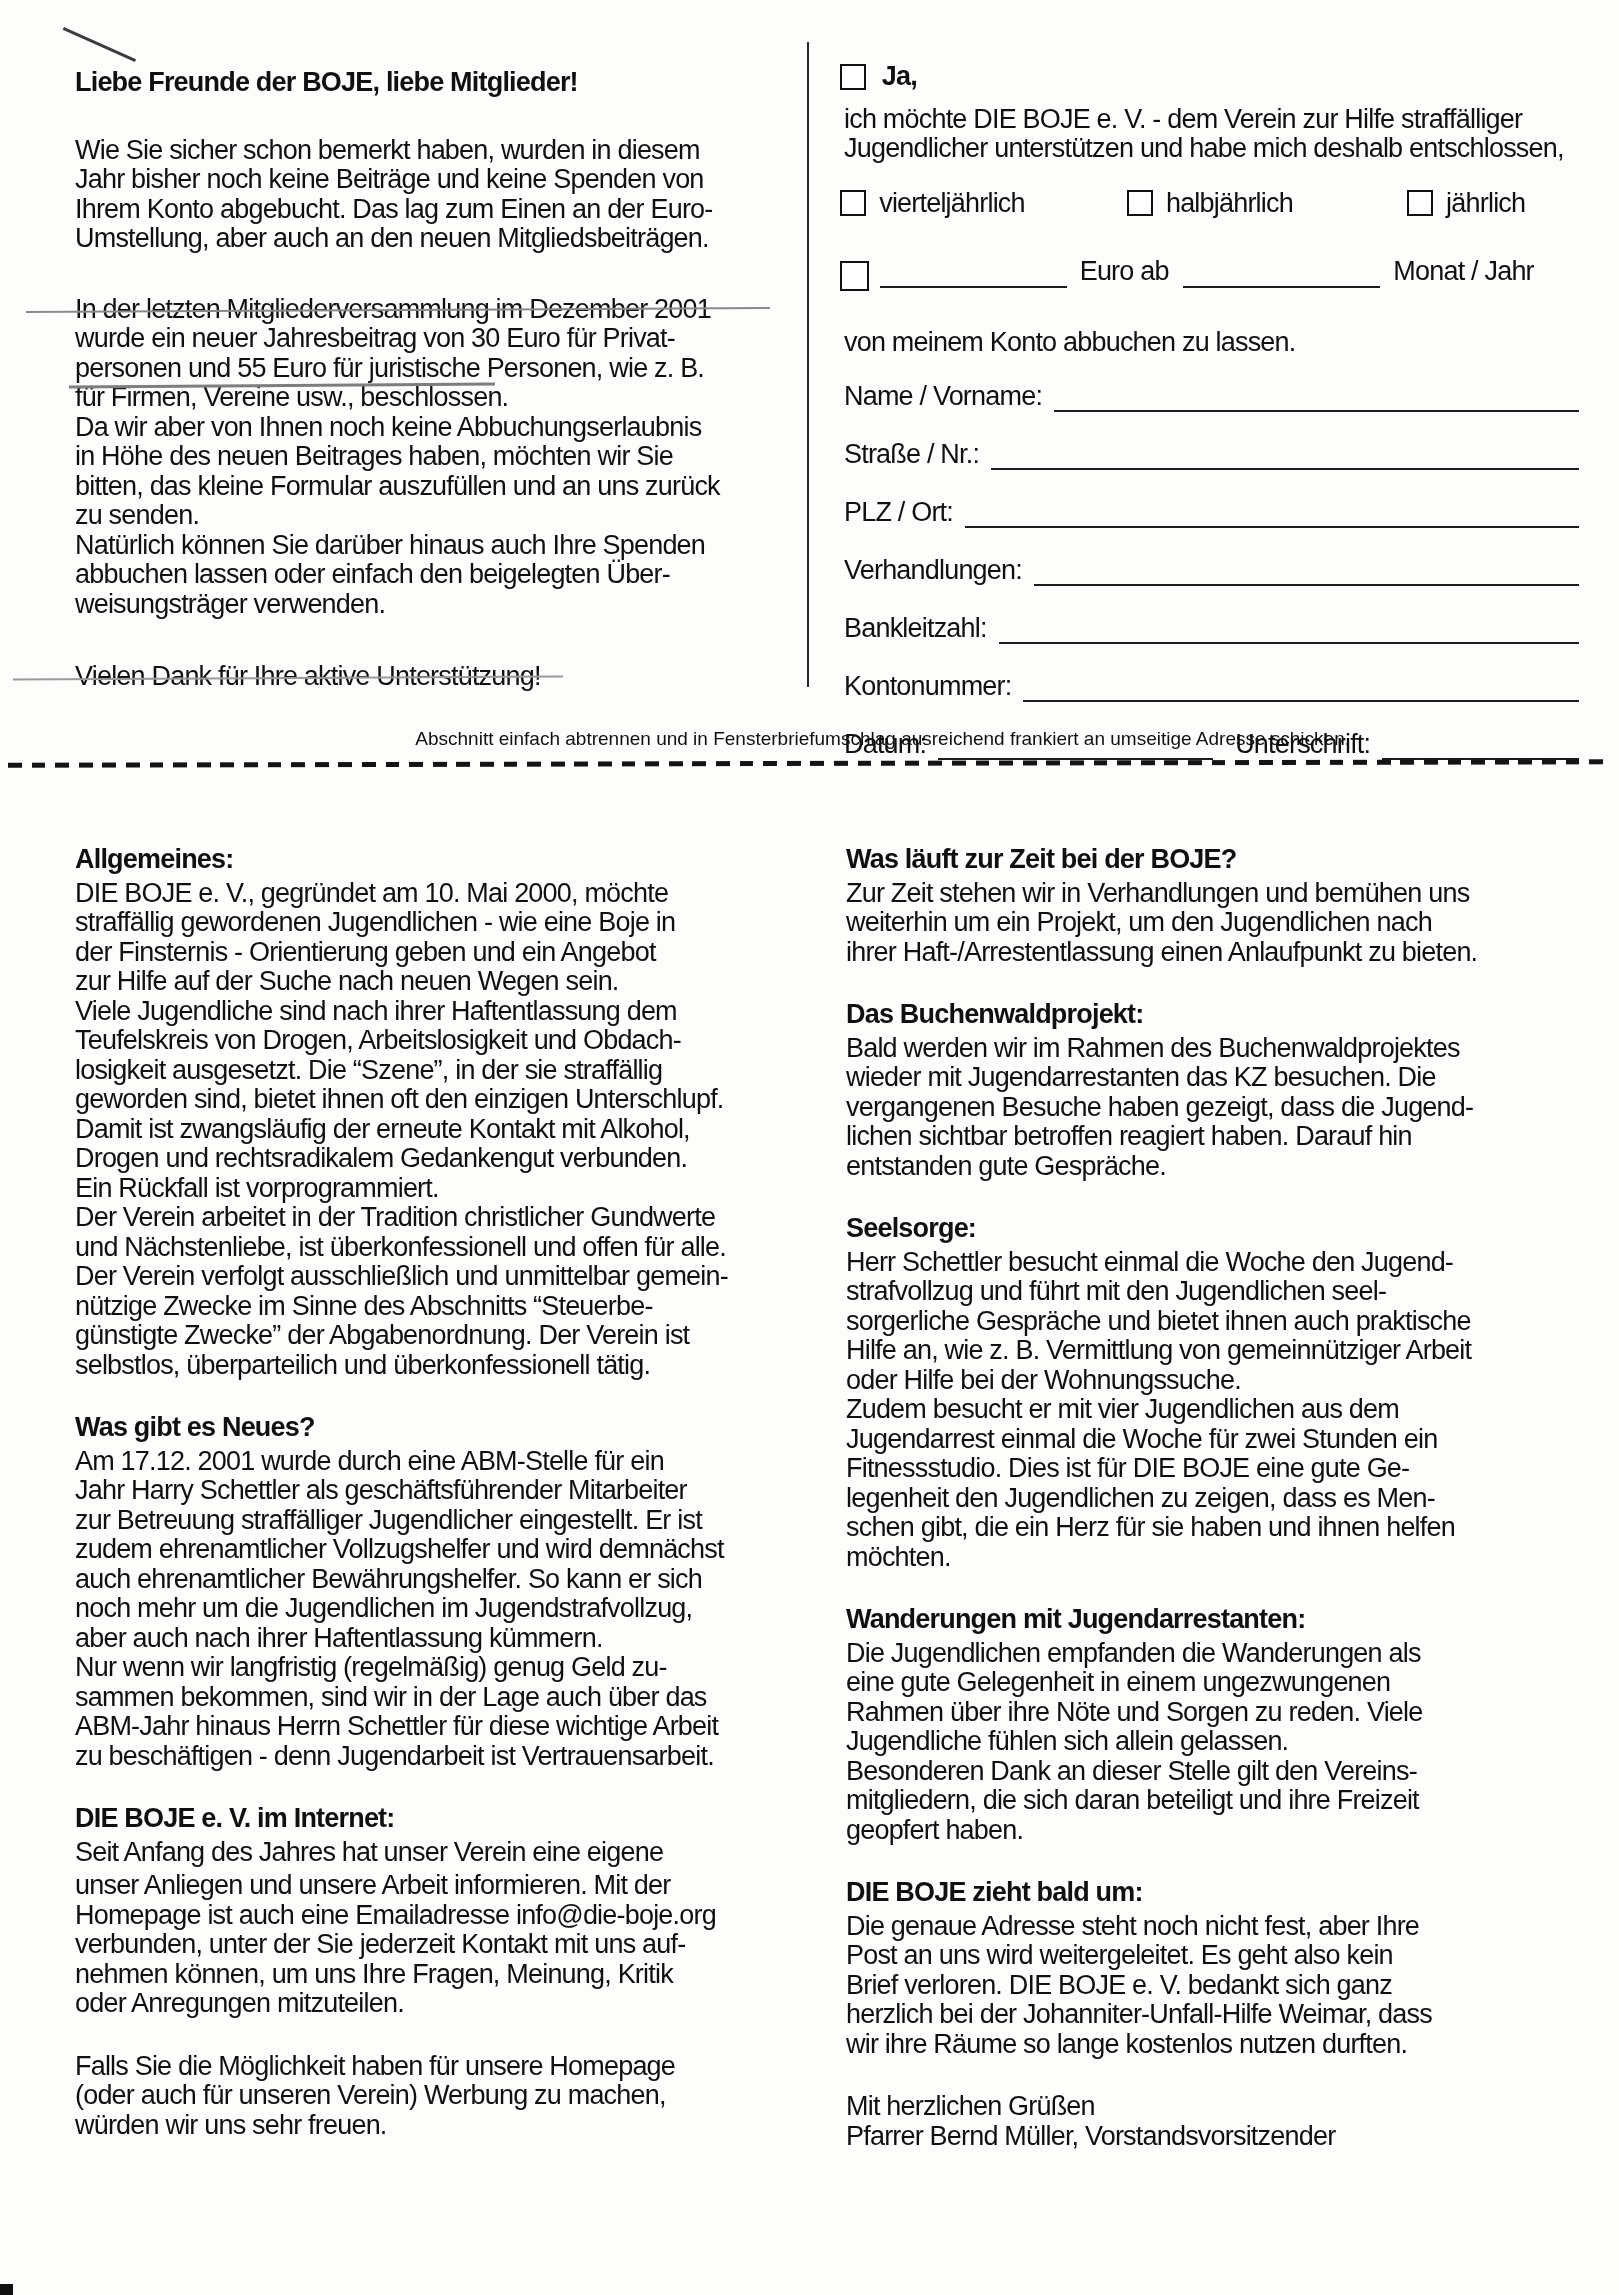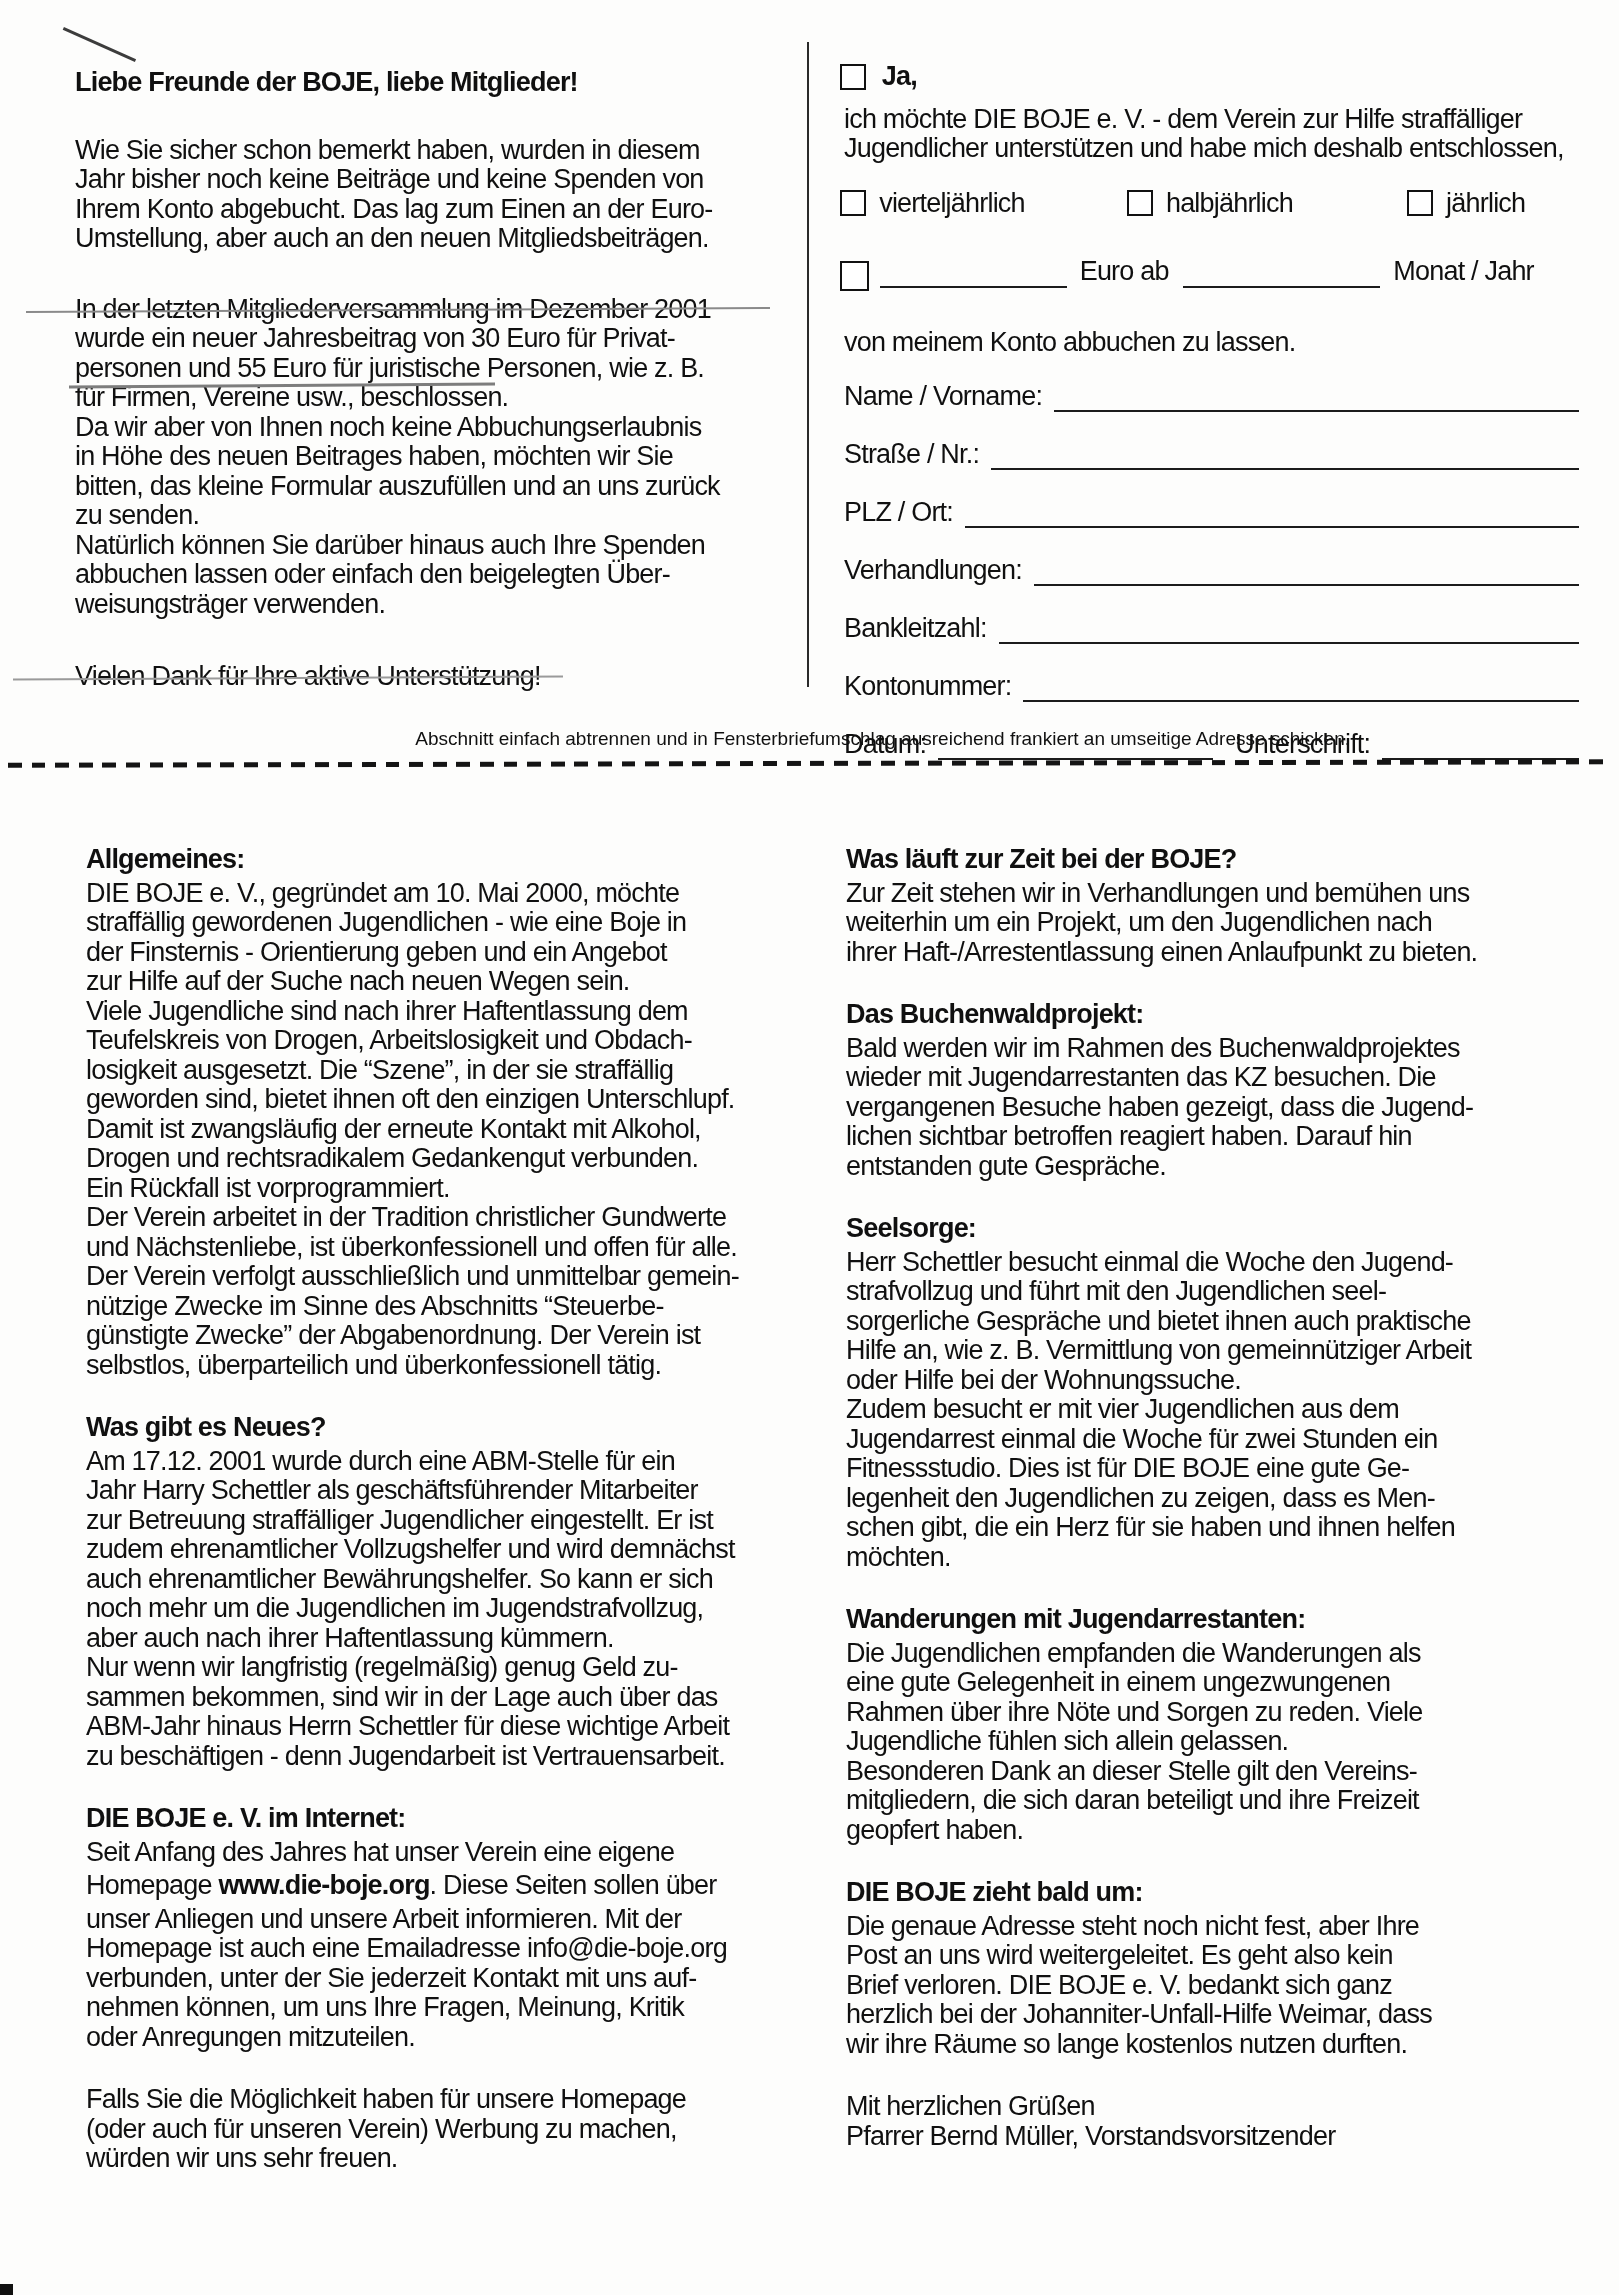--- a/index.html
+++ b/index.html
@@ -24,7 +24,7 @@
   .col { position: absolute; }
   .col-top-left  { left: 71px; top: 64px;  width: 727px; }
   .col-top-right { left: 840px; top: 58px; width: 739px; }
-  .col-bot-left  { left: 82px; top: 841px; width: 727px; }
+  .col-bot-left  { left: 71px; top: 841px; width: 727px; }
   .col-bot-right { left: 842px; top: 841px; width: 739px; }
 
   .vline {

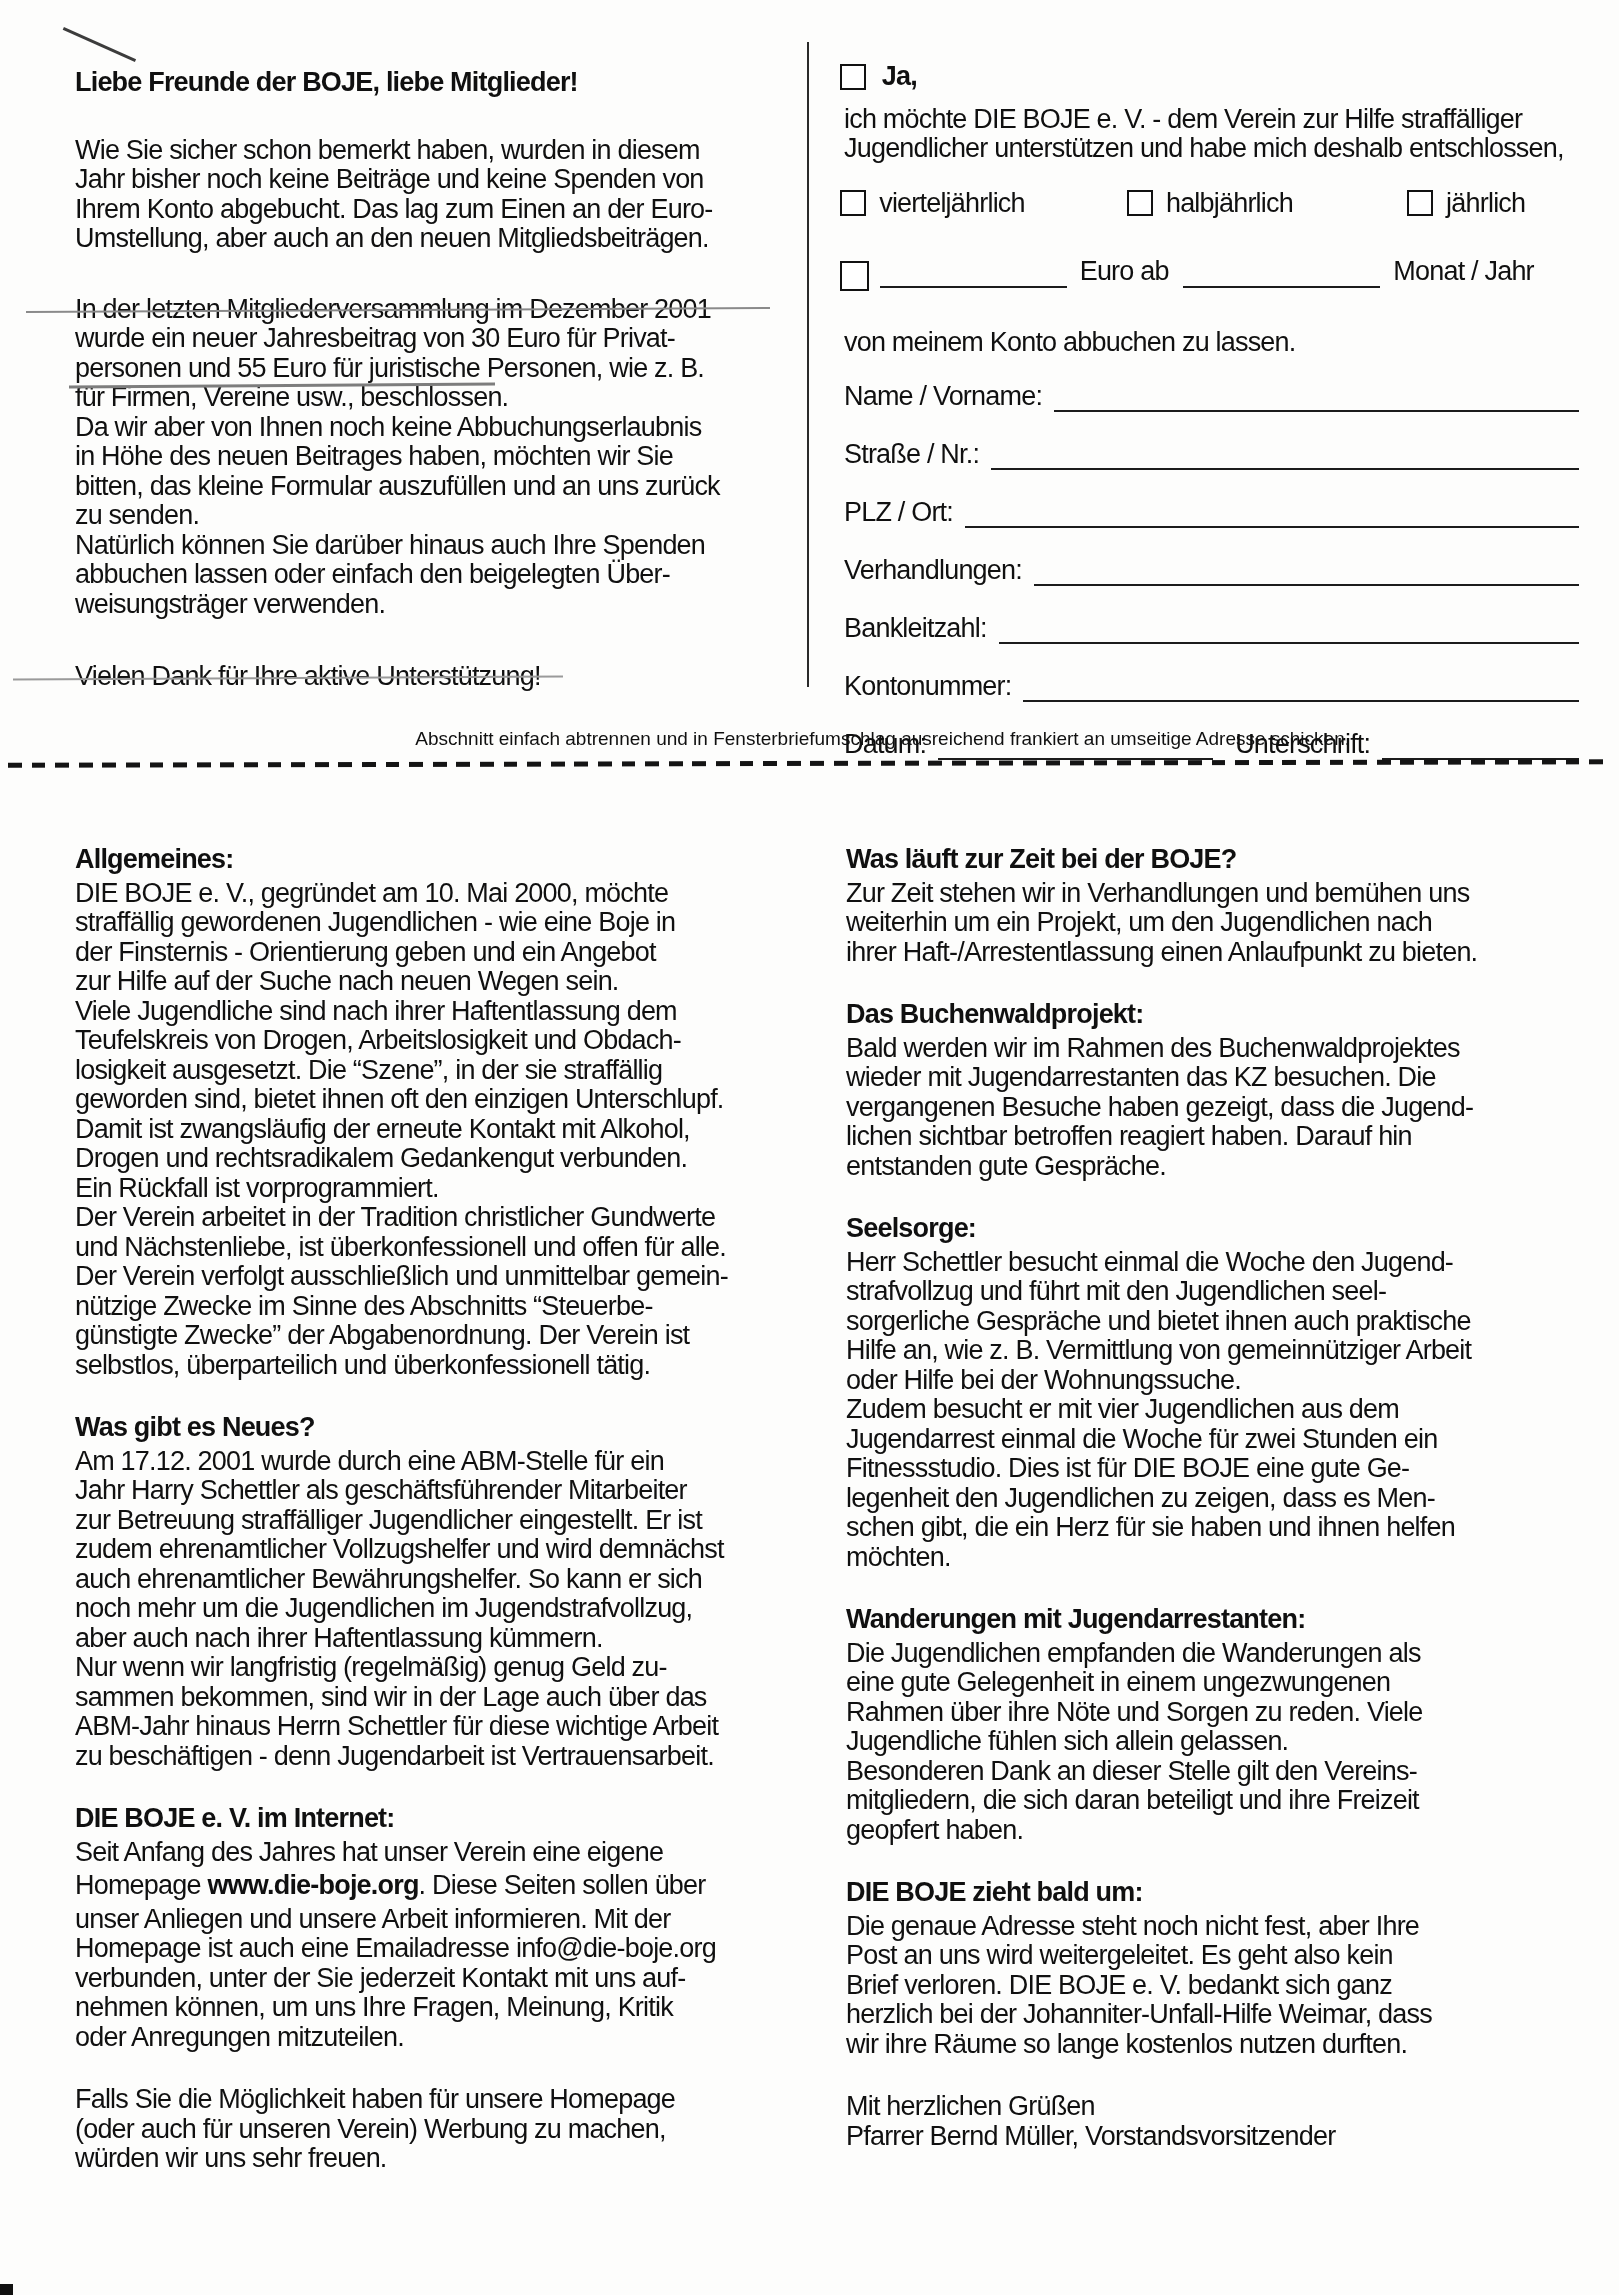--- a/index.html
+++ b/index.html
@@ -240,7 +240,6 @@
     <div class="section">
       <div class="txt bold">DIE BOJE e. V. im Internet:</div>
       <p class="txt">Seit Anfang des Jahres hat unser Verein eine eigene</p>
-      <p class="txt"><span>Homepage </span><span class="bold">www.die-boje.org</span><span>. Diese Seiten sollen über</span></p>
       <p class="txt">unser Anliegen und unsere Arbeit informieren. Mit der
 Homepage ist auch eine Emailadresse info@die-boje.org
 verbunden, unter der Sie jederzeit Kontakt mit uns auf-

